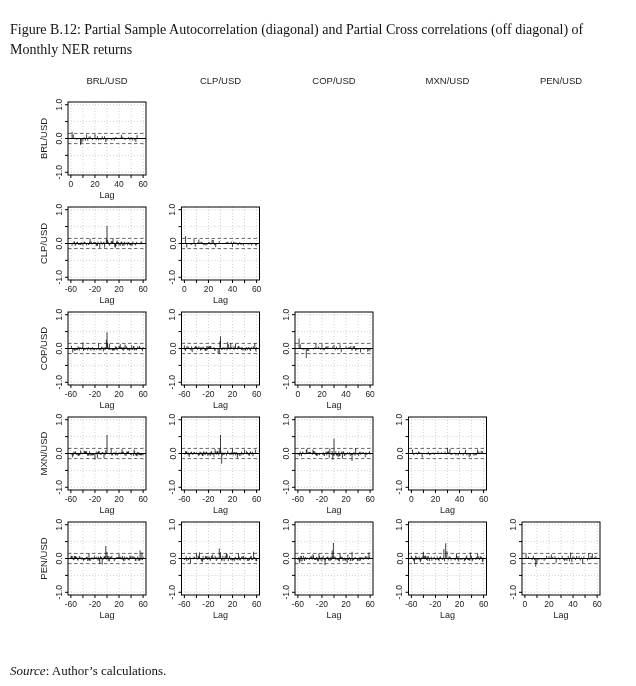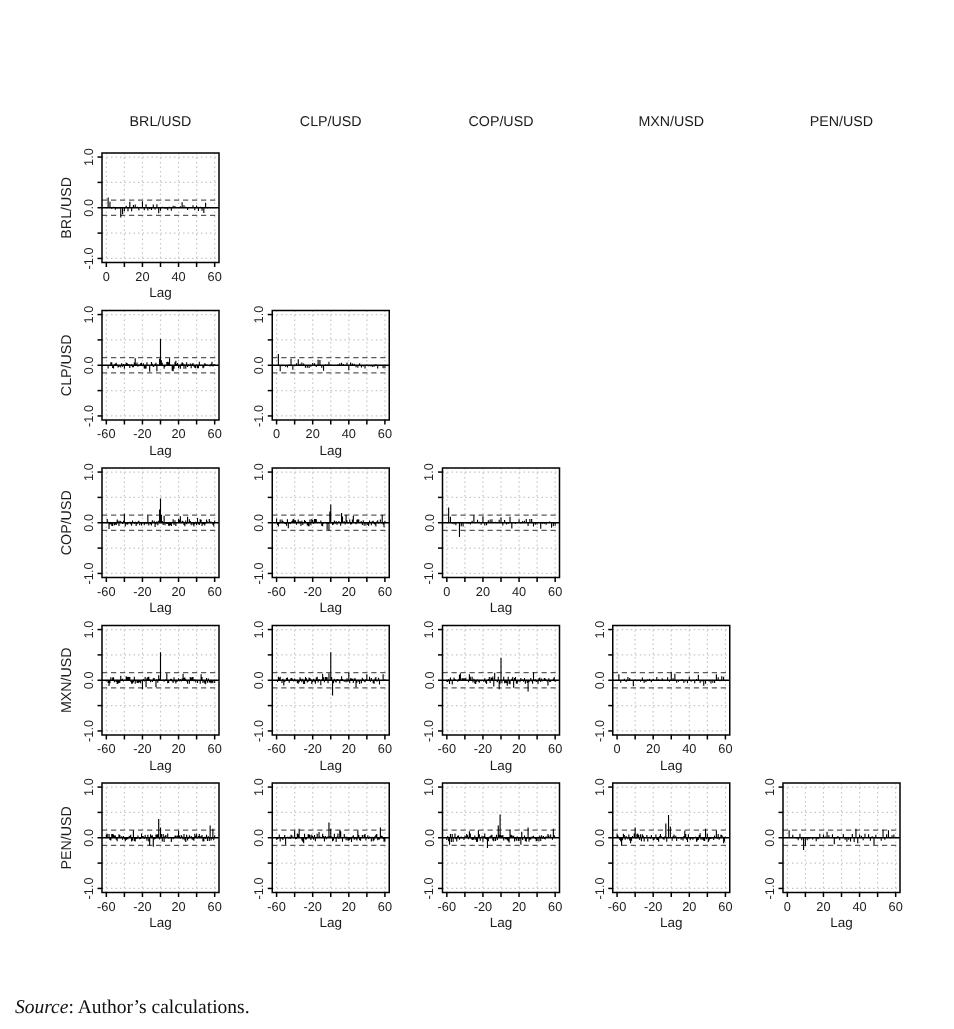--- a/index.html
+++ b/index.html
@@ -16,6 +16,7 @@
 <body>
 
 <div class="page">
+  <p class="caption">Figure B.12: Partial Sample Autocorrelation (diagonal) and Partial Cross correlations (off diagonal) of Monthly NER returns</p>
   <svg id="fig" width="636" height="572">
       <text x="107" y="26" text-anchor="middle" font-size="9.5">BRL/USD</text>
       <text x="220.5" y="26" text-anchor="middle" font-size="9.5">CLP/USD</text>

